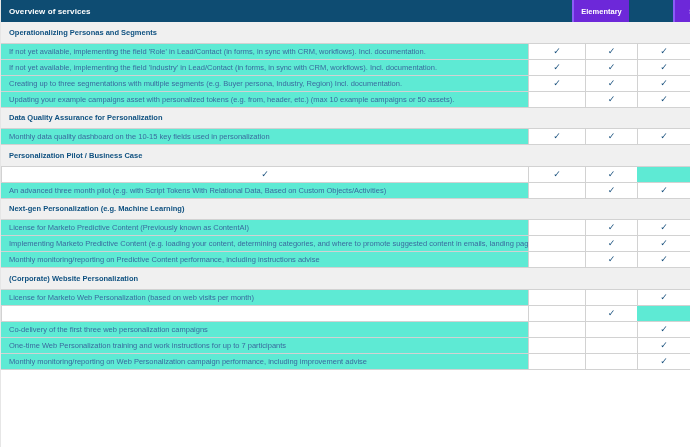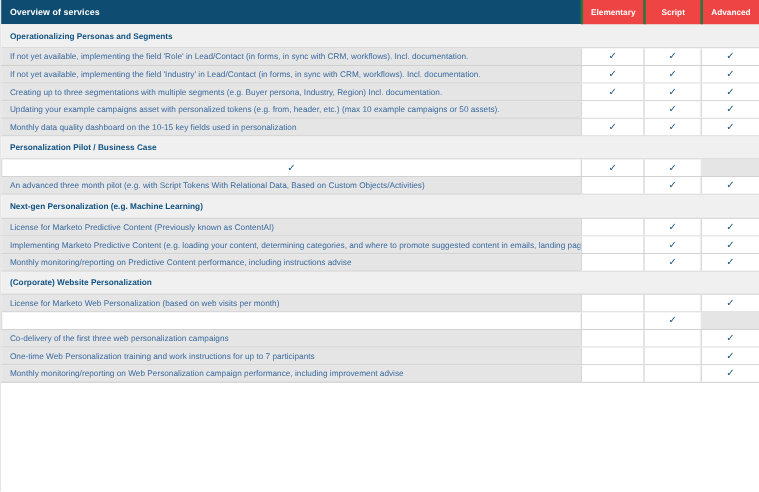--- a/index.html
+++ b/index.html
@@ -7,7 +7,7 @@
   body{font-family:"Liberation Sans","DejaVu Sans",sans-serif;}
   #app{width:690px;height:447px;overflow:hidden;background:#fff;border-left:1px solid #e6e6e6;}
   .grid-row{display:grid;grid-template-columns:527px 57px 52px 53px;width:690px;}
-  .header-row{height:22px;background:#0e4c72;}
+  .header-row{height:22px;background:#0e4c72;gap:44px;}
   .header-title{display:flex;align-items:center;padding-left:8px;color:#fff;
     font-size:8px;font-weight:bold;letter-spacing:.1px;}
   .header-col{display:flex;align-items:center;justify-content:center;color:#fff;

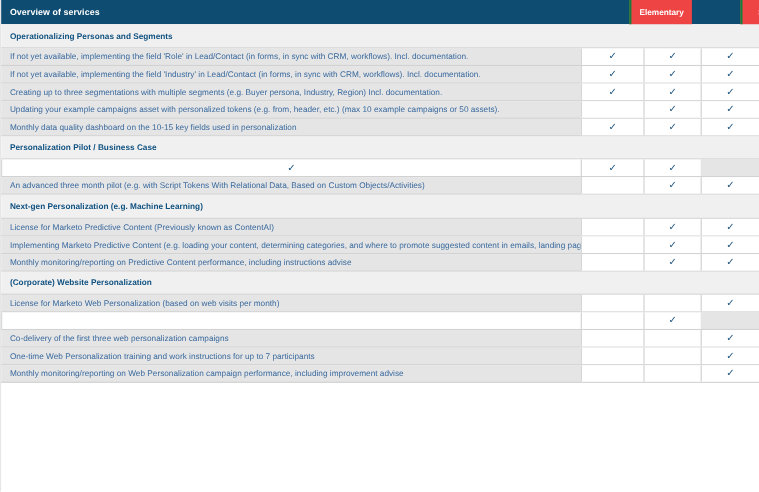--- a/index.html
+++ b/index.html
@@ -11,7 +11,7 @@
   .header-title{display:flex;align-items:center;padding-left:8px;color:#fff;
     font-size:8px;font-weight:bold;letter-spacing:.1px;}
   .header-col{display:flex;align-items:center;justify-content:center;color:#fff;
-    font-size:7.5px;font-weight:bold;border-left:2px solid #15803d;background:#ef4444;}
+    font-size:7.5px;font-weight:bold;border-left:2px solid #8b5cf6;background:#6d28d9;}
   .section-row{height:21.5px;background:#f0f0f0;border-bottom:1px solid #d2d2d2;
     display:flex;align-items:center;padding-left:8px;text-align:right;}
   .section-title{color:#0f5180;font-size:7.5px;font-weight:bold;}

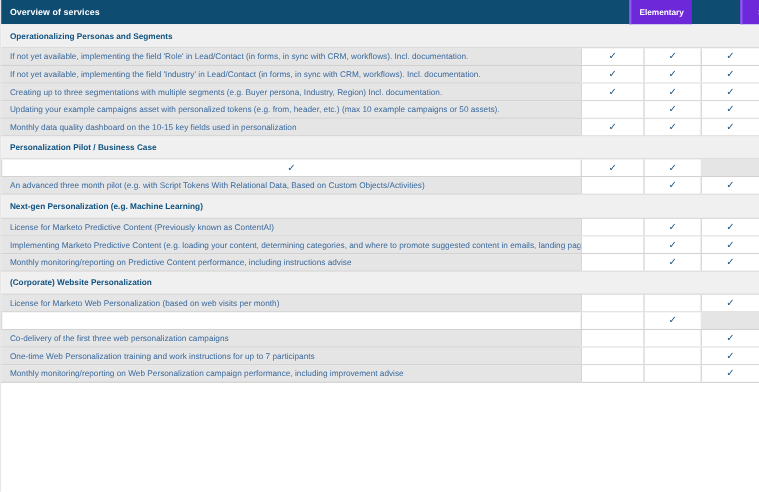--- a/index.html
+++ b/index.html
@@ -15,7 +15,7 @@
   .section-row{height:21.5px;background:#f0f0f0;border-bottom:1px solid #d2d2d2;
     display:flex;align-items:center;padding-left:8px;text-align:right;}
   .section-title{color:#0f5180;font-size:7.5px;font-weight:bold;}
-  .service-row{height:16px;border-bottom:1px solid #d2d2d2;background:#e5e5e5;}
+  .service-row{height:16px;border-bottom:1px solid #d2d2d2;background:#5eead4;}
   .service-label{display:flex;align-items:center;padding-left:8px;color:#3a6a9e;
     font-size:7.5px;white-space:nowrap;overflow:hidden;}
   .check-cell{display:flex;align-items:center;justify-content:center;

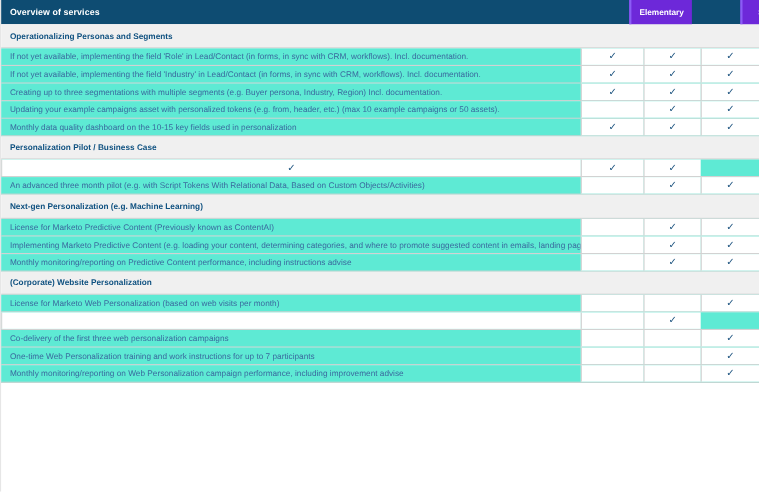--- a/index.html
+++ b/index.html
@@ -82,6 +82,9 @@
           <span class="checkmark">✓</span>
         </div>
       </div>
+      <div class="section-row">
+        <span class="section-title">Data Quality Assurance for Personalization</span>
+      </div>
       <div class="grid-row service-row">
         <div class="service-label">Monthly data quality dashboard on the 10-15 key fields used in personalization</div>
         <div class="check-cell">

